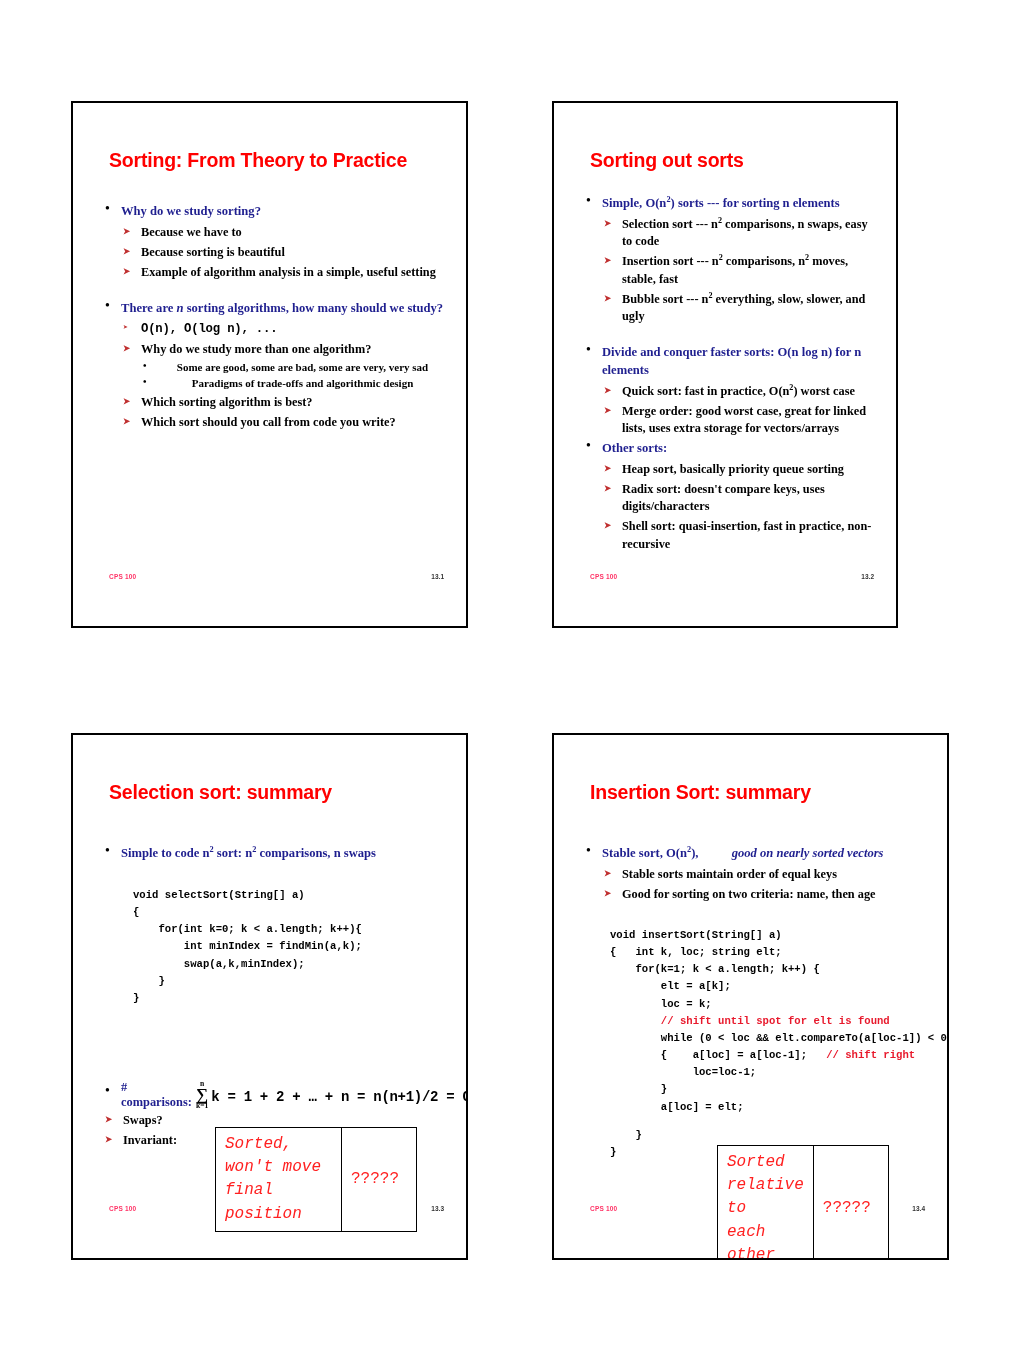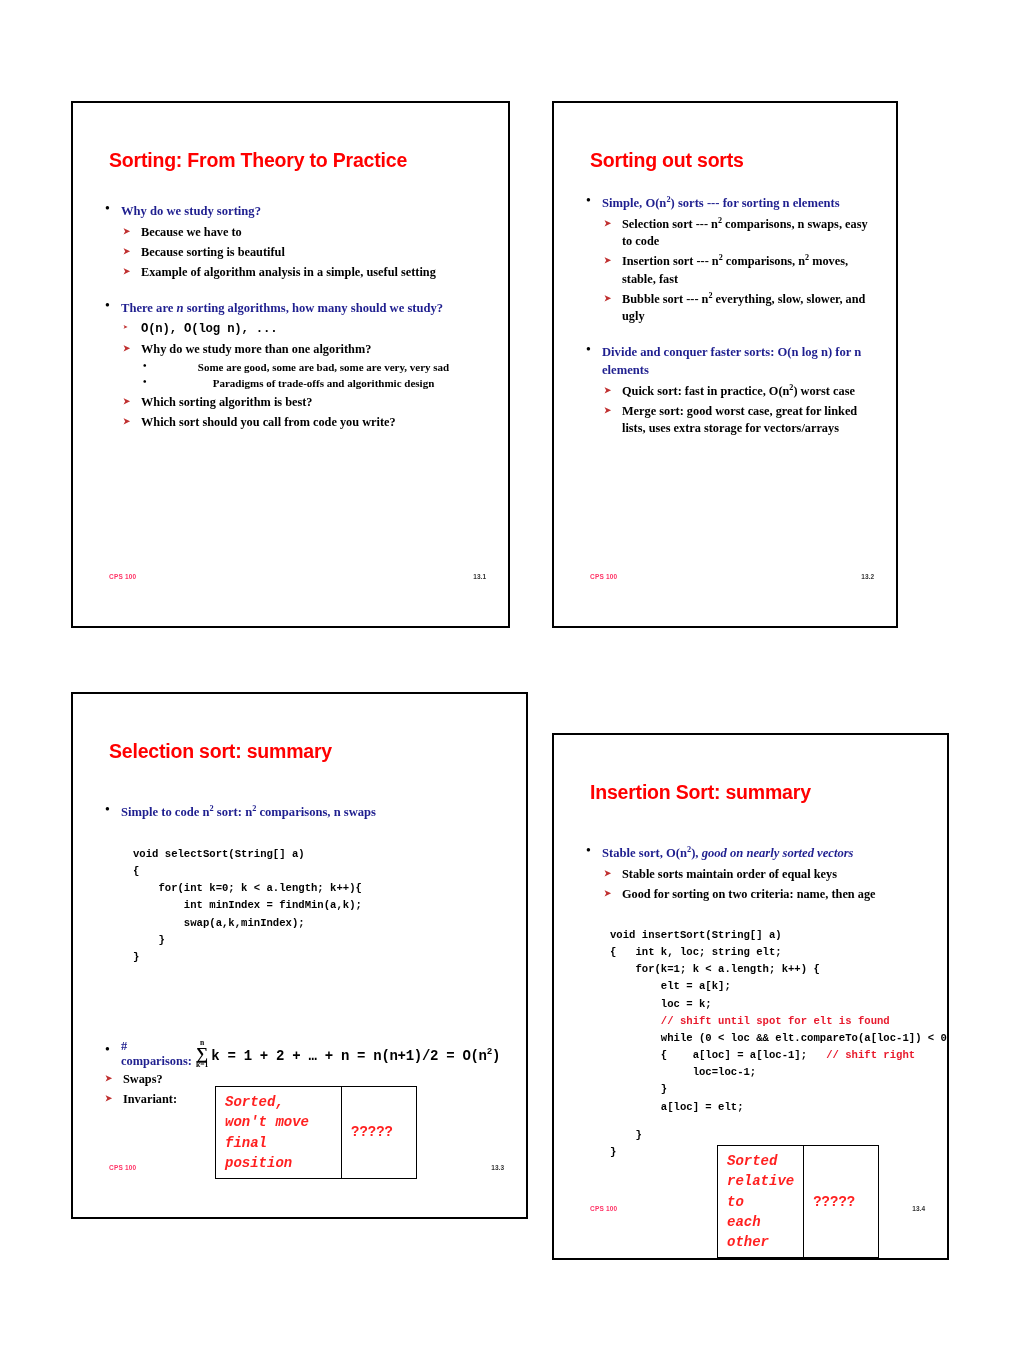--- a/index.html
+++ b/index.html
@@ -25,7 +25,7 @@
     box-sizing: border-box;
     overflow: hidden;
   }
-  #slide-1 { left: 71px;  top: 101px;  width: 439px; height: 527px; }
+  #slide-1 { left: 71px;  top: 101px;  width: 397px; height: 527px; }
   #slide-2 { left: 552px; top: 101px;  width: 346px; height: 527px; }
   #slide-3 { left: 71px;  top: 692px;  width: 457px; height: 527px; }
   #slide-4 { left: 552px; top: 733px;  width: 397px; height: 527px; }

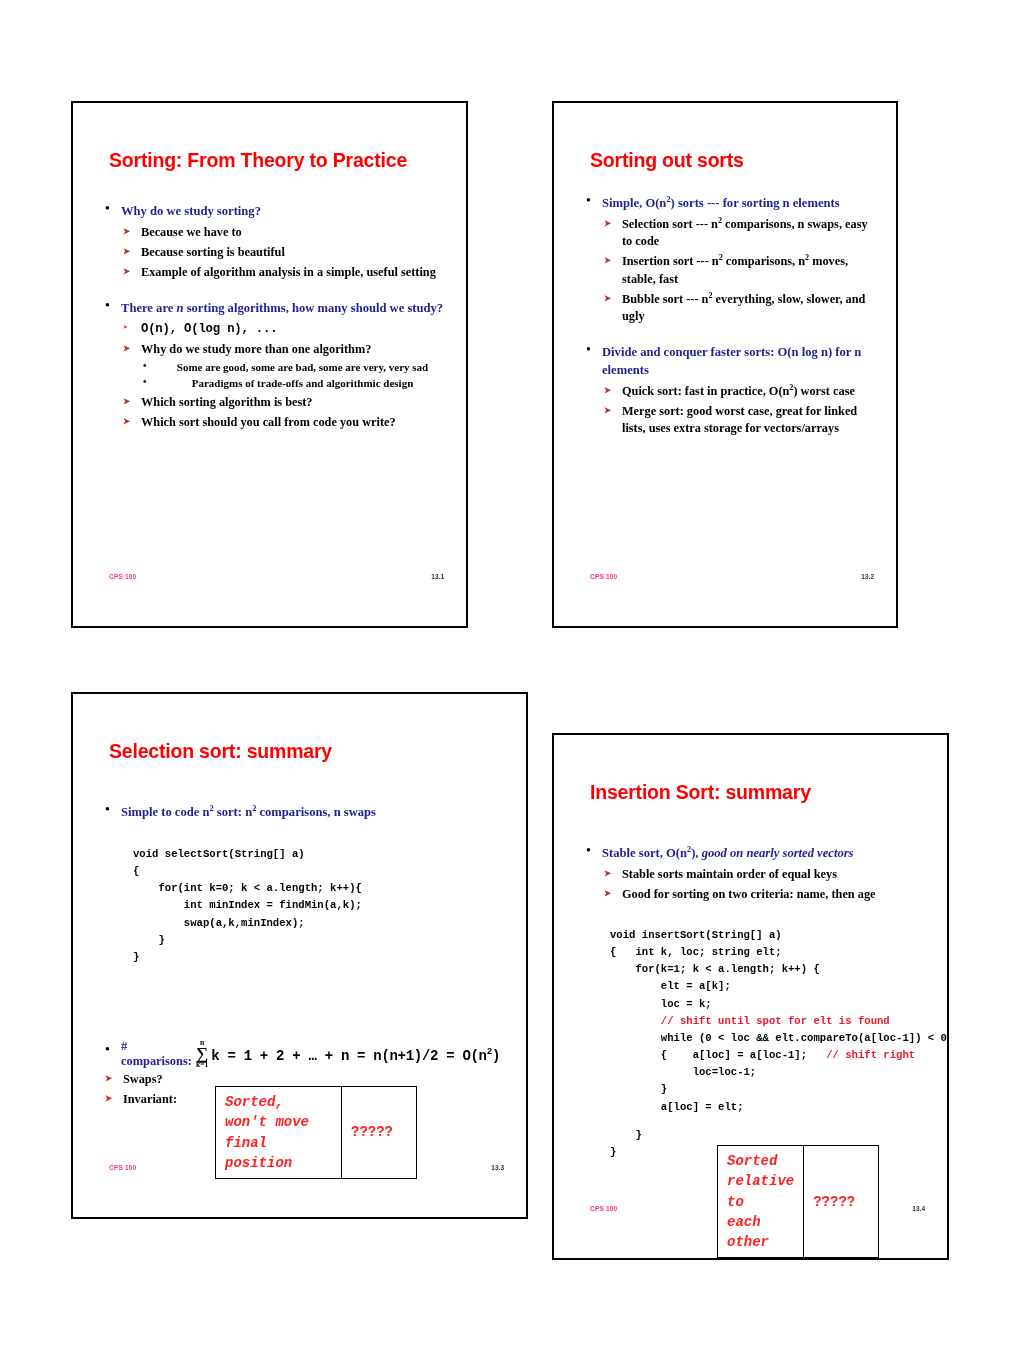--- a/index.html
+++ b/index.html
@@ -320,7 +320,7 @@
           <span class="btext">Divide and conquer faster sorts: O(n log n) for n elements</span>
           <ul class="lvl2">
             <li class="b2">Quick sort: fast in practice, O(n<sup>2</sup>) worst case</li>
-            <li class="b2">Merge sort: good worst case, great for linked lists, uses extra storage for vectors/arrays</li>
+            <li class="b2">Merge order: good worst case, great for linked lists, uses extra storage for vectors/arrays</li>
           </ul>
         </li>
 

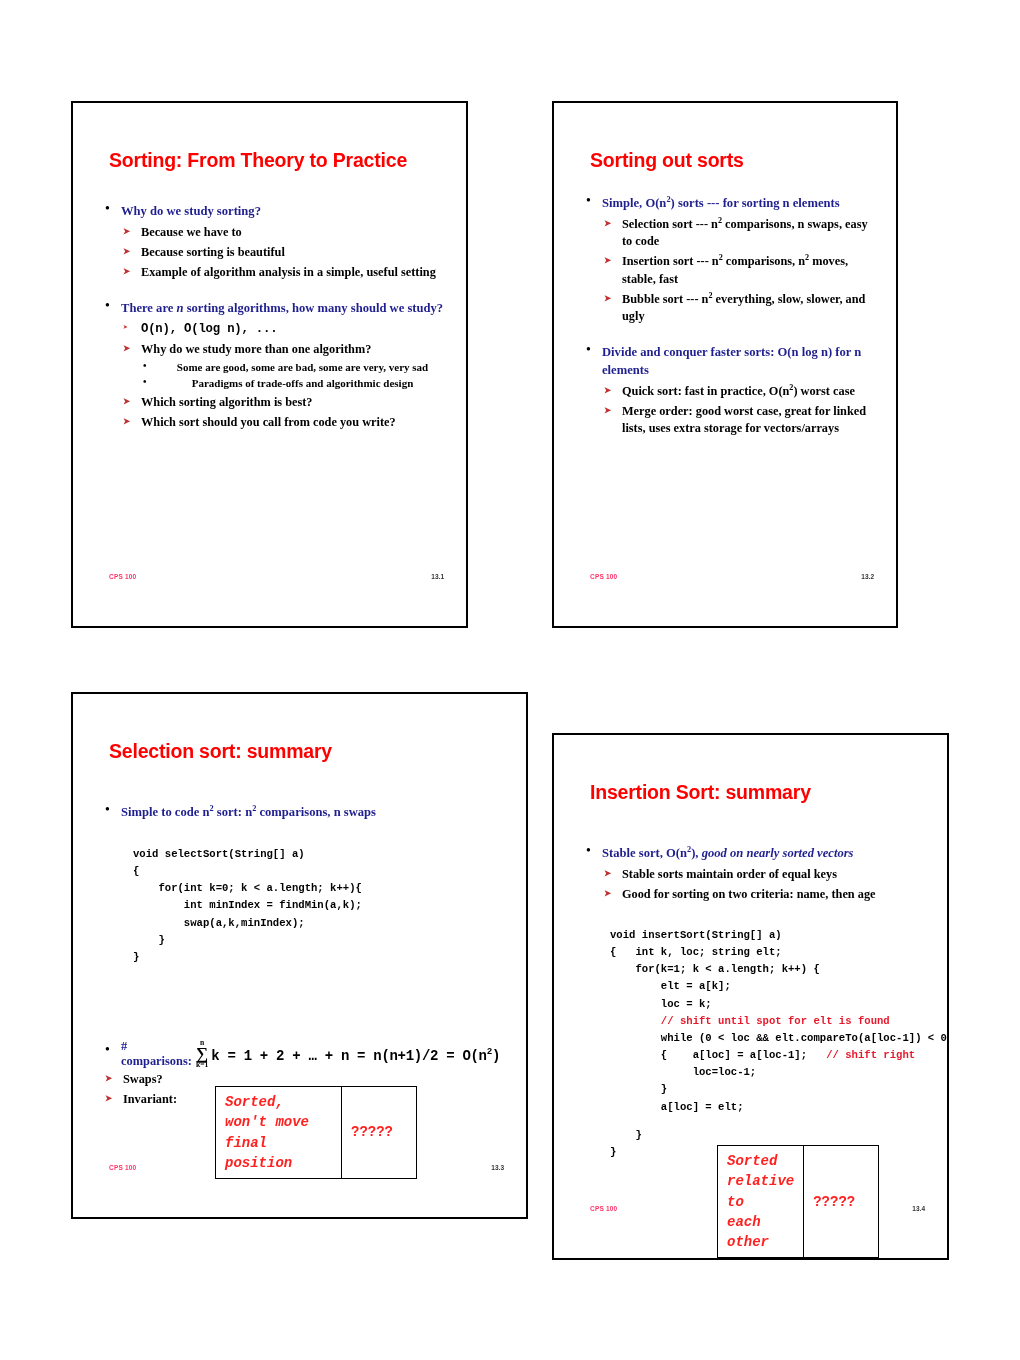--- a/index.html
+++ b/index.html
@@ -324,6 +324,14 @@
           </ul>
         </li>
 
+        <li class="b1">
+          <span class="btext">Other sorts:</span>
+          <ul class="lvl2">
+            <li class="b2">Heap sort, basically priority queue sorting</li>
+            <li class="b2">Radix sort: doesn't compare keys, uses digits/characters</li>
+            <li class="b2">Shell sort: quasi-insertion, fast in practice, non-recursive</li>
+          </ul>
+        </li>
       </ul>
     </div>
 

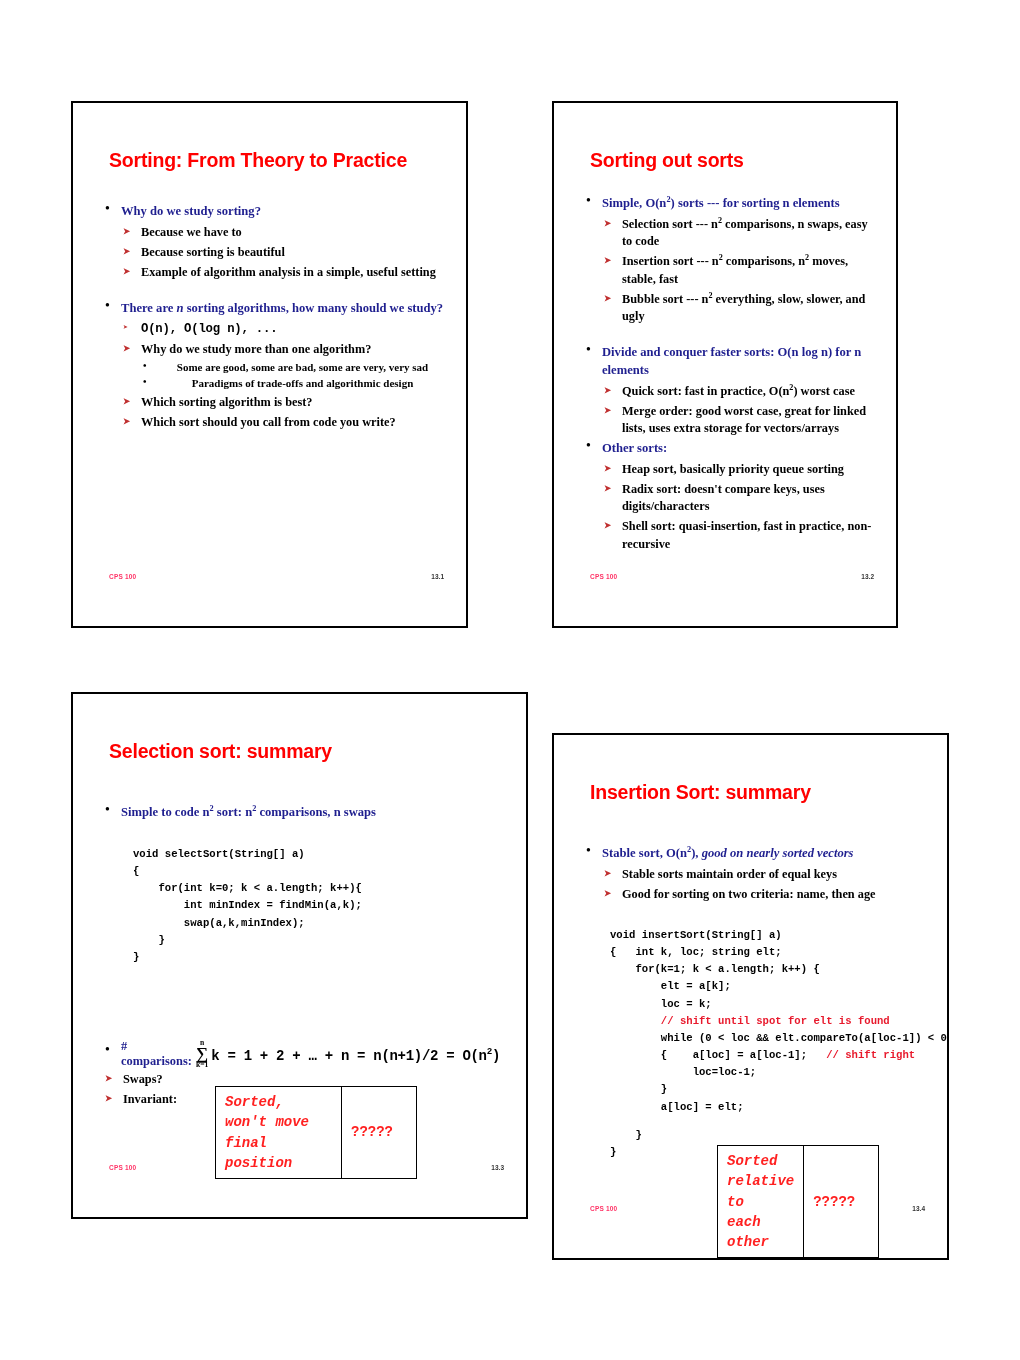--- a/index.html
+++ b/index.html
@@ -27,7 +27,7 @@
   }
   #slide-1 { left: 71px;  top: 101px;  width: 397px; height: 527px; }
   #slide-2 { left: 552px; top: 101px;  width: 346px; height: 527px; }
-  #slide-3 { left: 71px;  top: 692px;  width: 457px; height: 527px; }
+  #slide-3 { left: 71px;  top: 733px;  width: 397px; height: 527px; }
   #slide-4 { left: 552px; top: 733px;  width: 397px; height: 527px; }
 
   .slide-title {

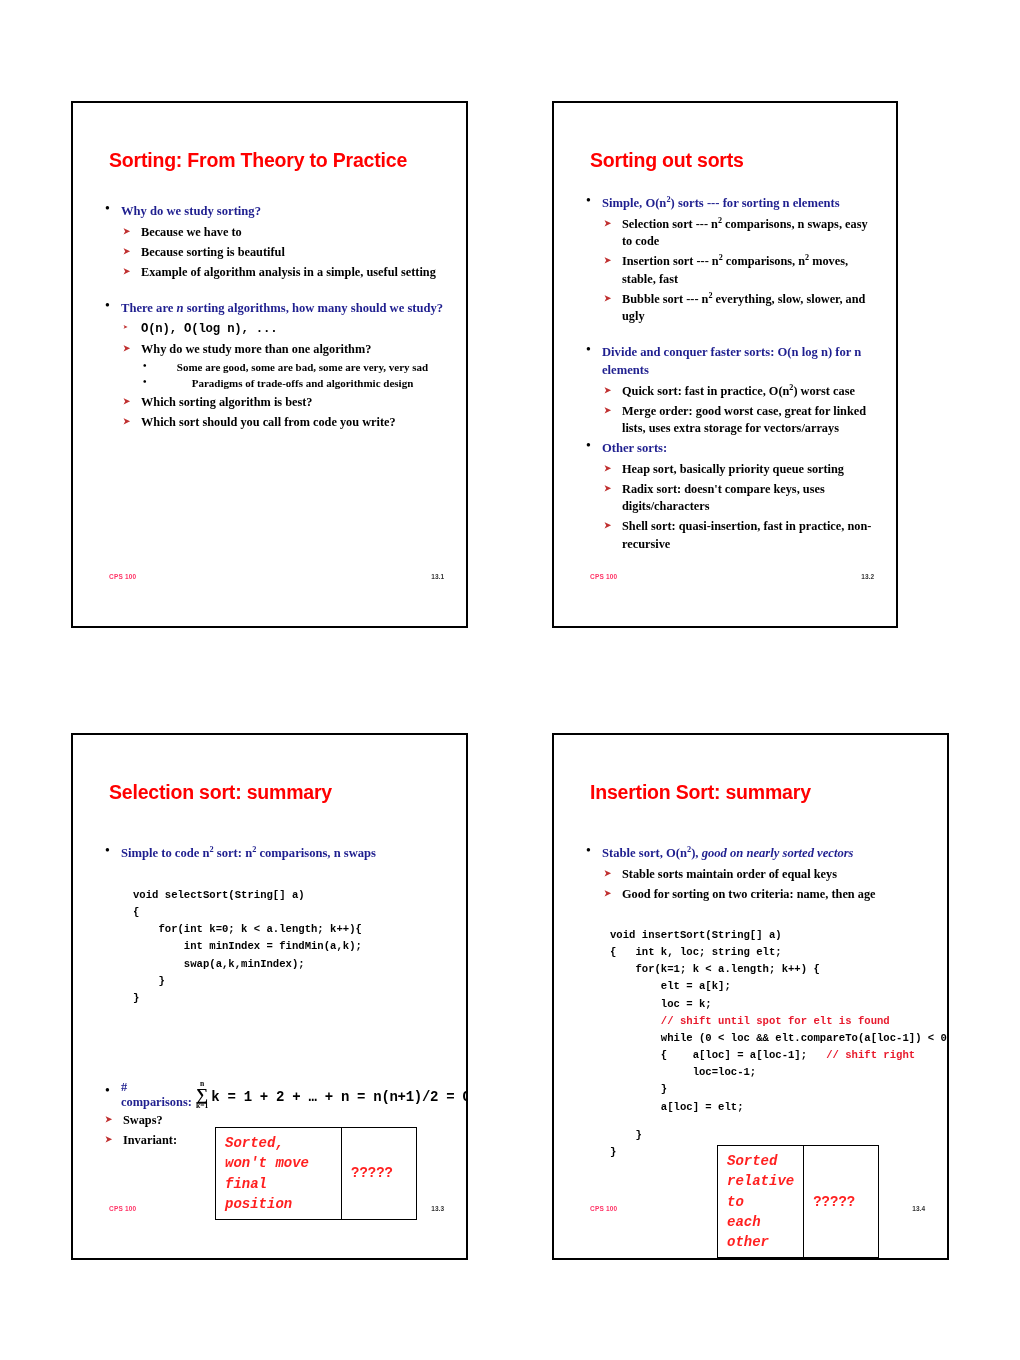--- a/index.html
+++ b/index.html
@@ -123,7 +123,7 @@
     font-weight: bold;
     letter-spacing: -0.2px;
   }
-  .ital { font-style: italic; }
+  .ital { font-style: italic; margin-left: 30px; }
   sup { font-size: 0.66em; vertical-align: super; line-height: 0; }
 
   .spacer { height: 16px; }

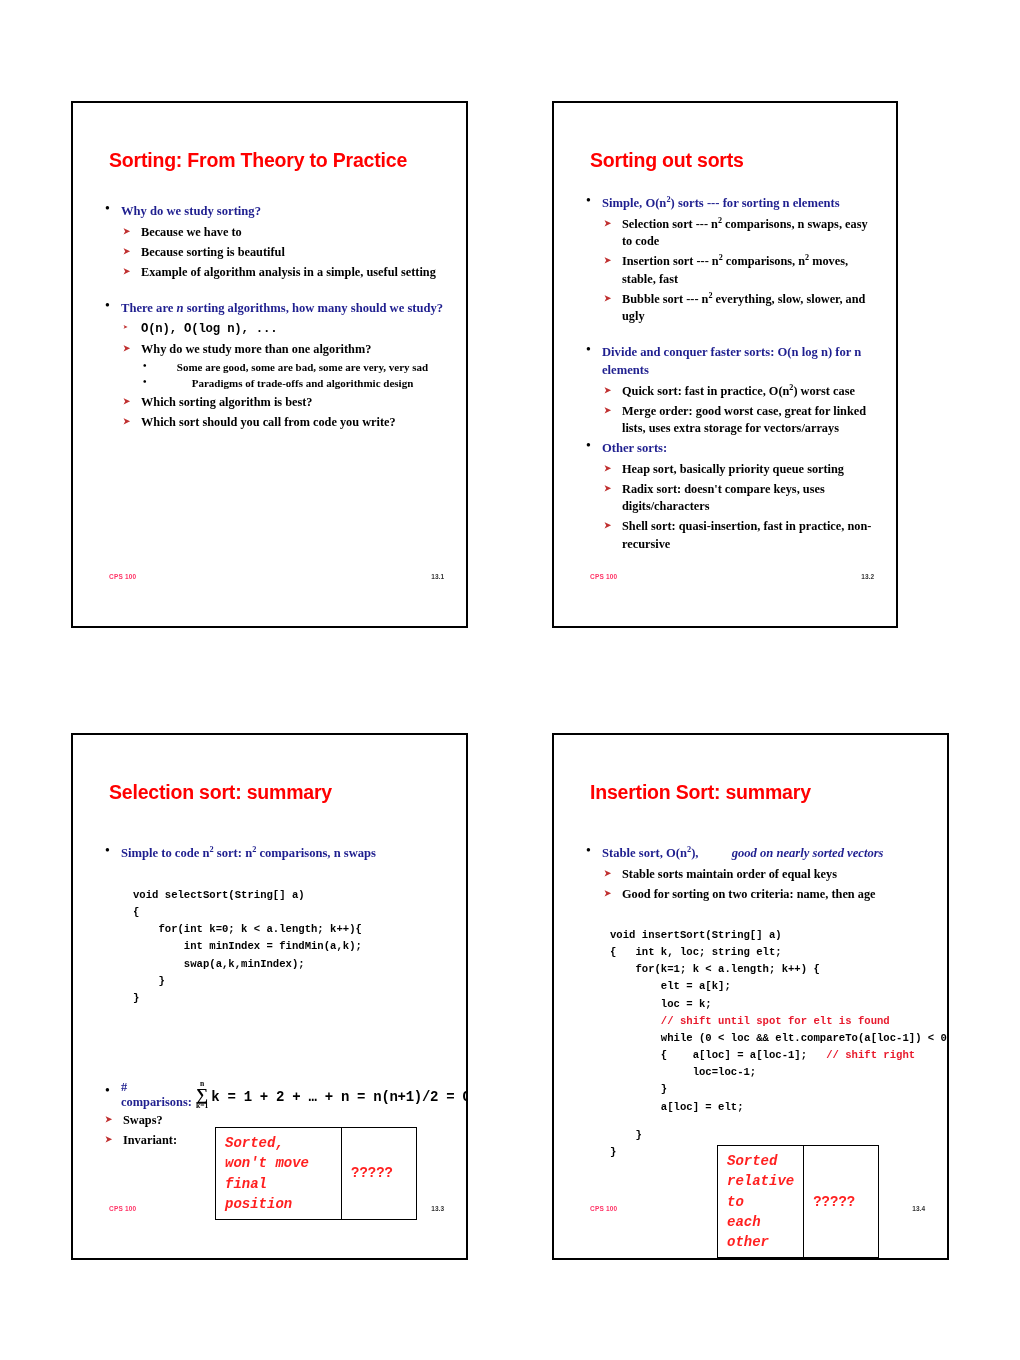--- a/index.html
+++ b/index.html
@@ -231,9 +231,9 @@
     padding: 5px 9px;
     vertical-align: middle;
     font-family: "Liberation Mono", monospace;
-    font-weight: bold;
+    font-weight: normal;
     font-style: italic;
-    font-size: 14px;
+    font-size: 16px;
     color: #FF2020;
     line-height: 1.45;
     white-space: pre-line;

